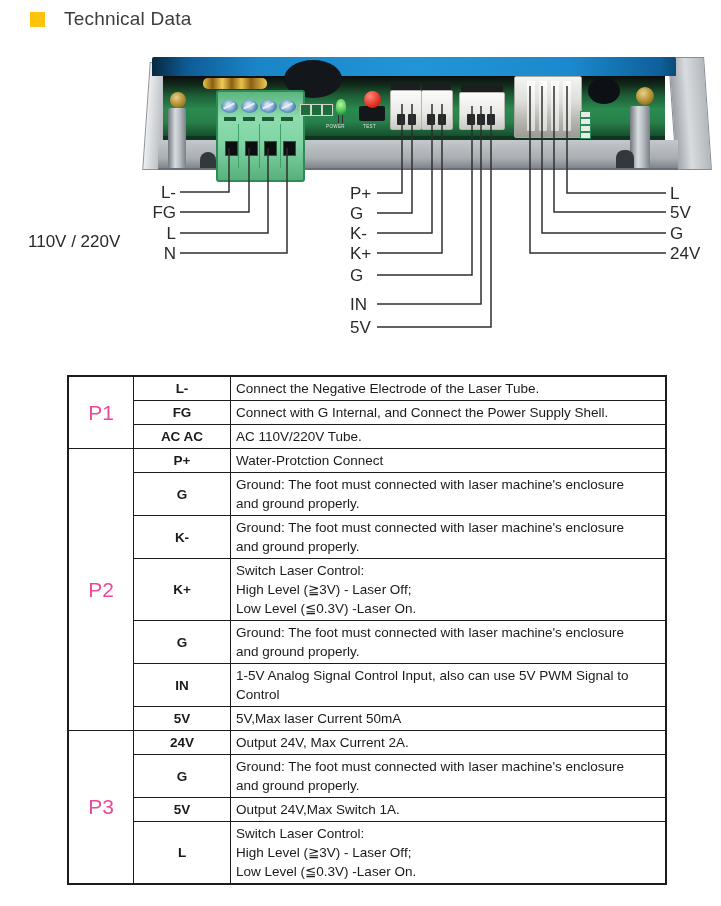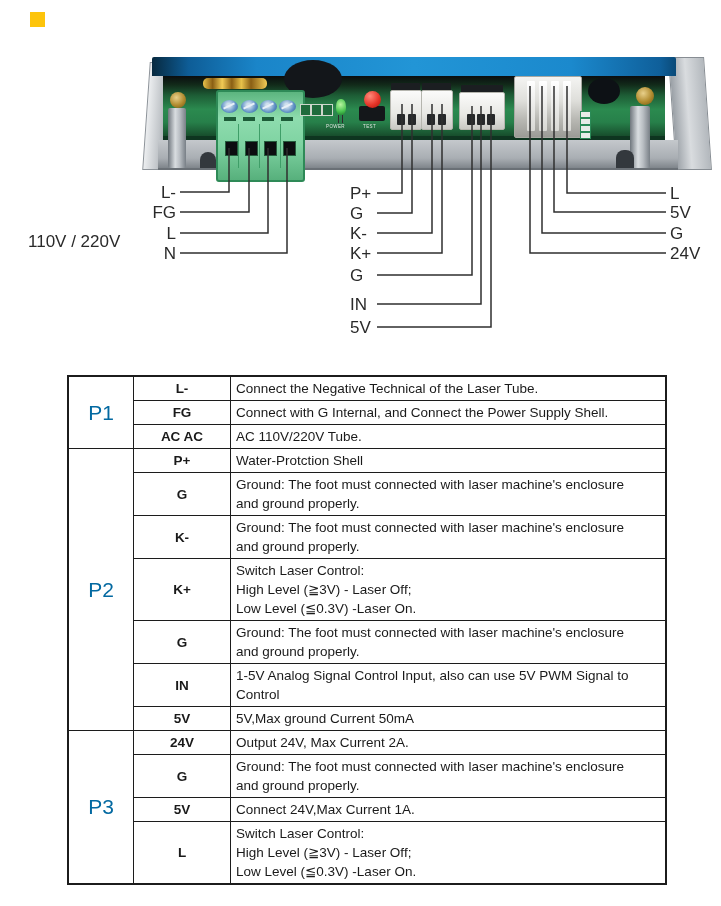--- a/index.html
+++ b/index.html
@@ -82,6 +82,7 @@
 <div id="root">
 
   <div class="abs bullet"></div>
+  <div class="abs title">Technical Data</div>
 
   <div>
     <div class="ph side-l"></div>

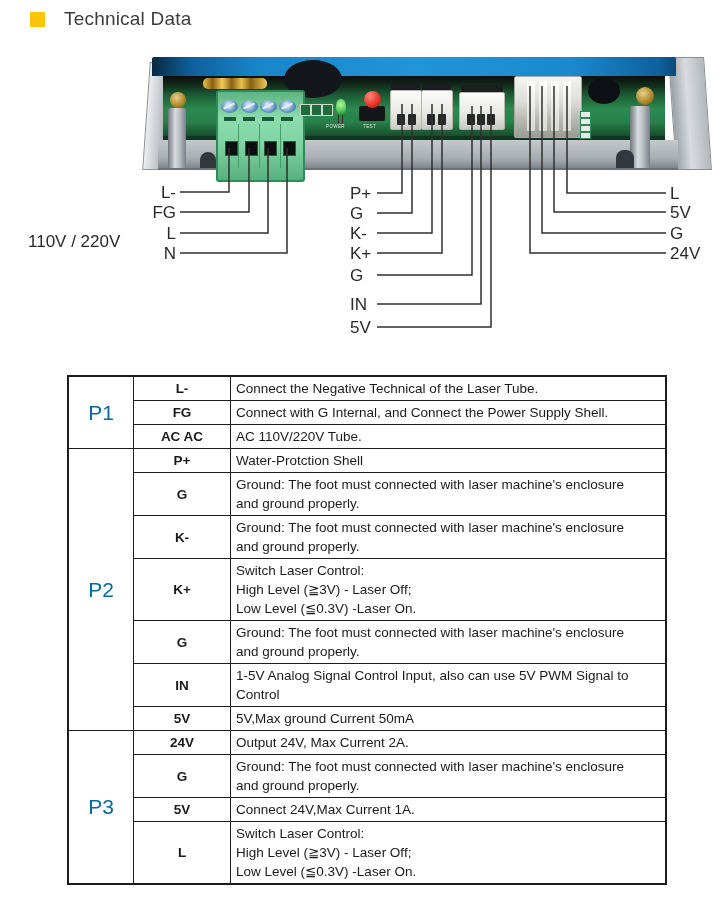--- a/index.html
+++ b/index.html
@@ -211,7 +211,7 @@
           <tr style="height: 24px;">
             <td class="pcell" rowspan="3">P1</td>
             <td class="pincell">L-</td>
-            <td class="desccell">Connect the Negative Technical of the Laser Tube.</td>
+            <td class="desccell">Connect the Negative Electrode of the Laser Tube.</td>
           </tr>
           <tr style="height: 24px;">
             <td class="pincell">FG</td>

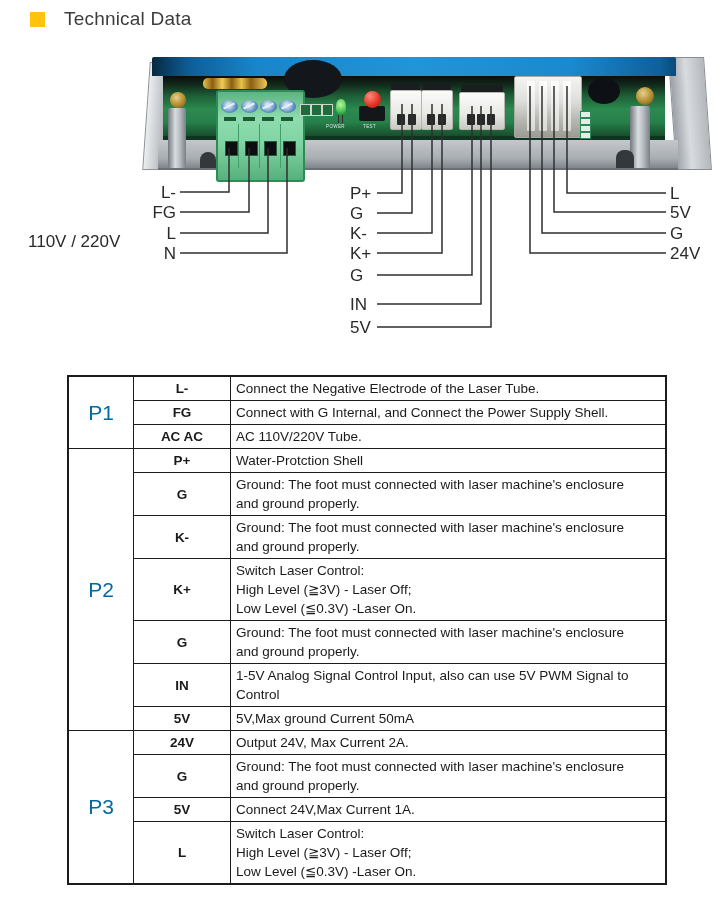--- a/index.html
+++ b/index.html
@@ -72,7 +72,7 @@
   .pin-table-wrap{left:67px;top:375px;width:600px;}
   table.pins{border-collapse:collapse;table-layout:fixed;width:600px;border:2px solid #1c1c1c;}
   table.pins td{border:1.5px solid #1c1c1c;vertical-align:middle;}
-  td.pcell{width:62px;text-align:center;font-size:21px;color:#0369a1;}
+  td.pcell{width:62px;text-align:center;font-size:21px;color:#ec4899;}
   td.pincell{width:94px;text-align:center;font-size:13.5px;font-weight:bold;color:#1a1a1a;}
   td.desccell{font-size:13.5px;color:#1a1a1a;padding:2px 4px 2px 5px;line-height:19px;white-space:pre-line;}
 </style>

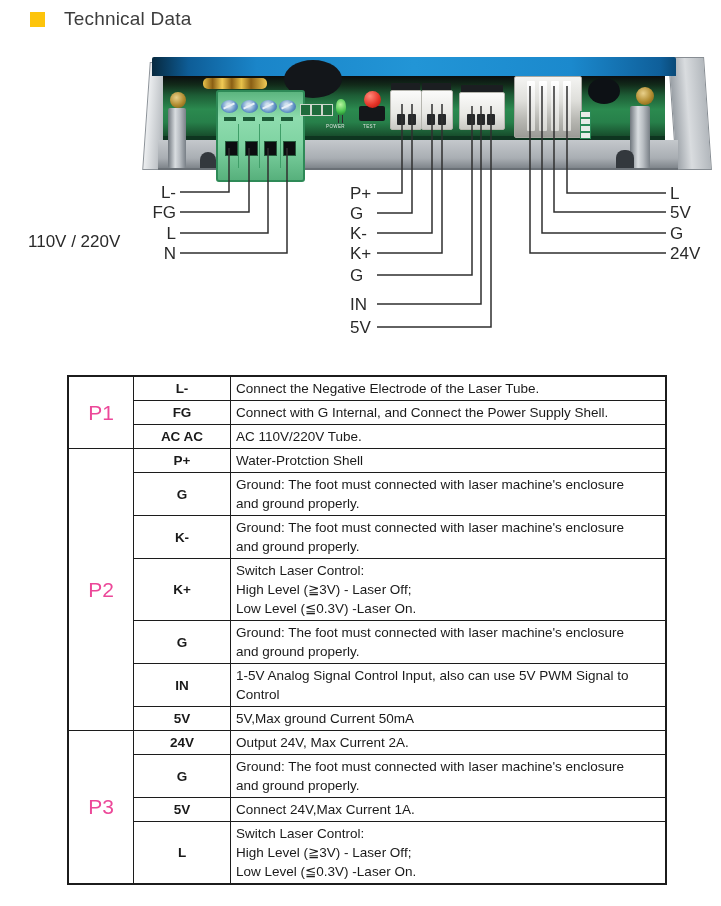--- a/index.html
+++ b/index.html
@@ -224,7 +224,7 @@
           <tr style="height: 24px;">
             <td class="pcell" rowspan="7">P2</td>
             <td class="pincell">P+</td>
-            <td class="desccell">Water-Protction Shell</td>
+            <td class="desccell">Water-Protction Connect</td>
           </tr>
           <tr style="height: 43px;">
             <td class="pincell">G</td>

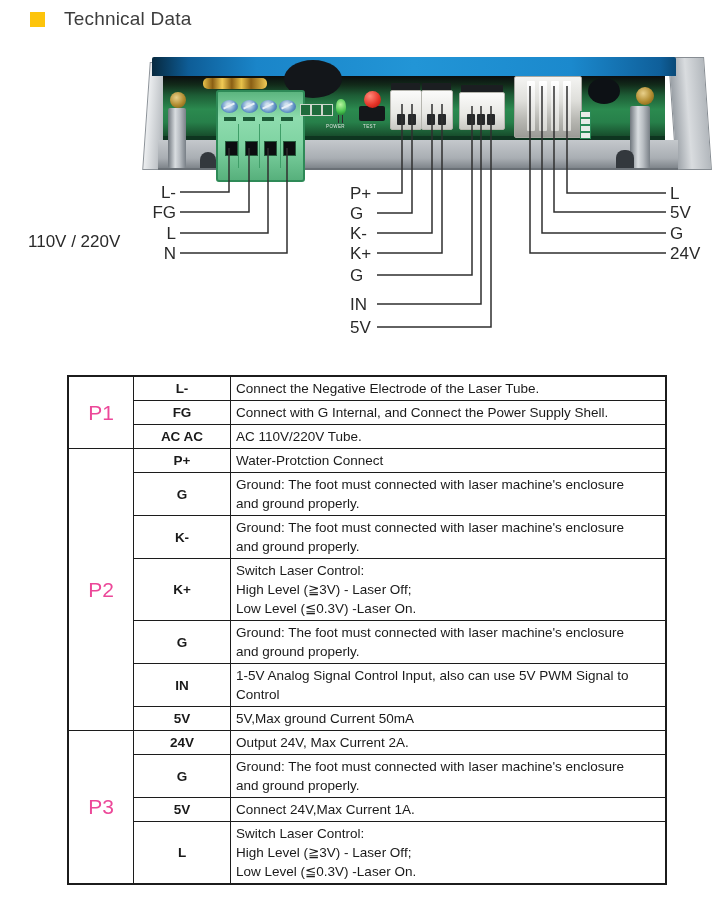--- a/index.html
+++ b/index.html
@@ -254,7 +254,7 @@
           </tr>
           <tr style="height: 24px;">
             <td class="pincell">5V</td>
-            <td class="desccell">5V,Max ground Current 50mA</td>
+            <td class="desccell">5V,Max laser Current 50mA</td>
           </tr>
           <tr style="height: 24px;">
             <td class="pcell" rowspan="4">P3</td>

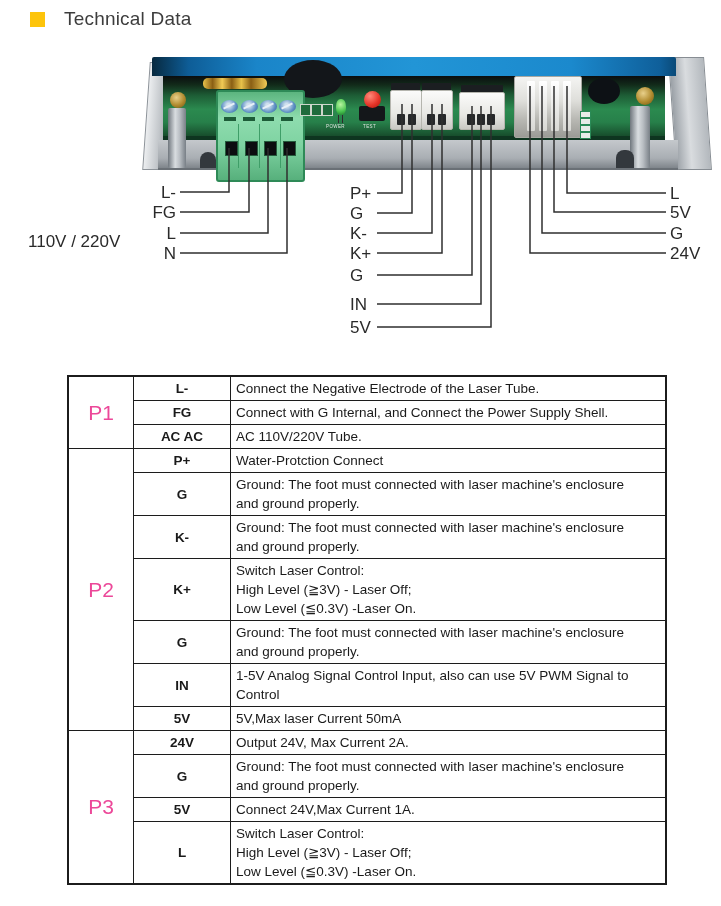--- a/index.html
+++ b/index.html
@@ -268,7 +268,7 @@
           </tr>
           <tr style="height: 24px;">
             <td class="pincell">5V</td>
-            <td class="desccell">Connect 24V,Max Current 1A.</td>
+            <td class="desccell">Output 24V,Max Switch 1A.</td>
           </tr>
           <tr style="height: 62px;">
             <td class="pincell">L</td>

